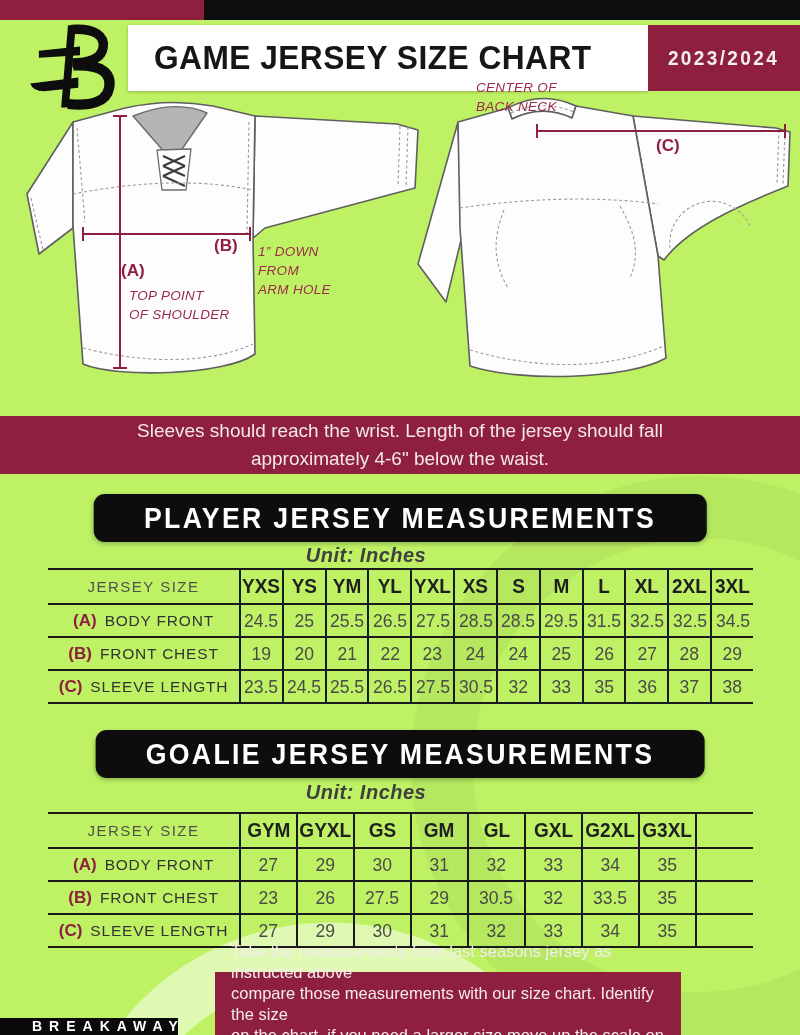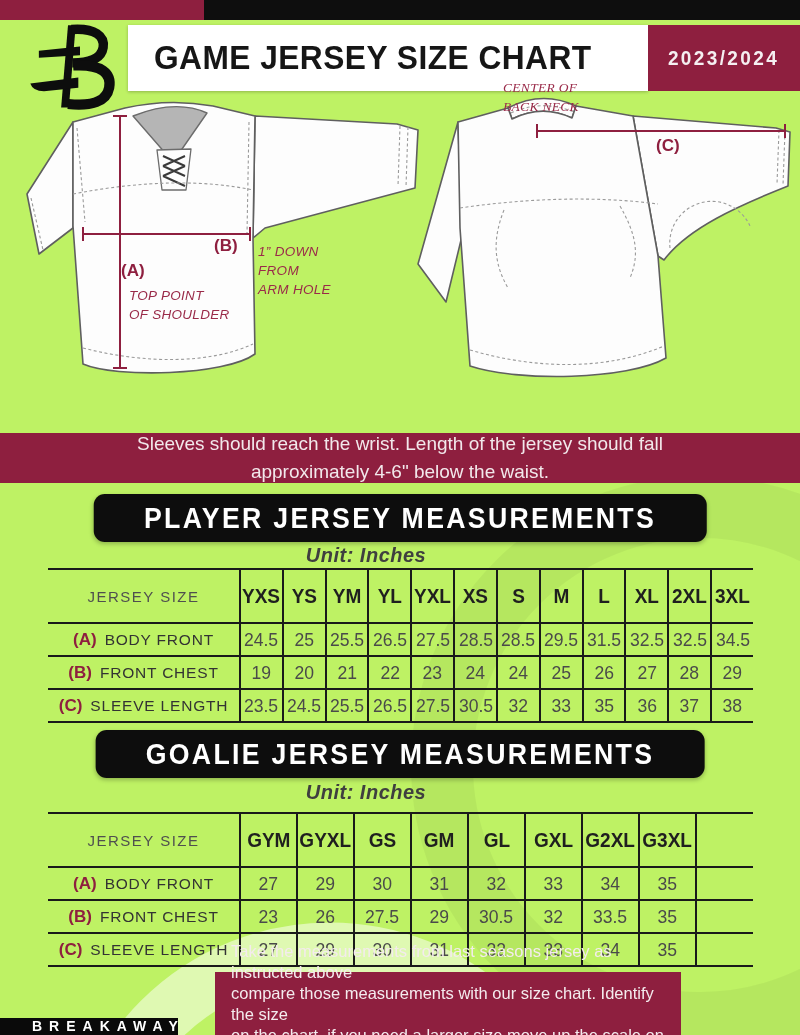--- a/index.html
+++ b/index.html
@@ -154,7 +154,7 @@
   <div class="abs mnote" style="left:258px;top:242px;">1” DOWN
 FROM
 ARM HOLE</div>
-  <div class="abs mnote" style="left:503px;top:78px;font-family:Liberation Serif, serif;">CENTER OF
+  <div class="abs mnote" style="left:476px;top:78px;">CENTER OF
 BACK NECK</div>
   <div class="abs mlabel" style="left:656px;top:136px;">(C)</div>
 

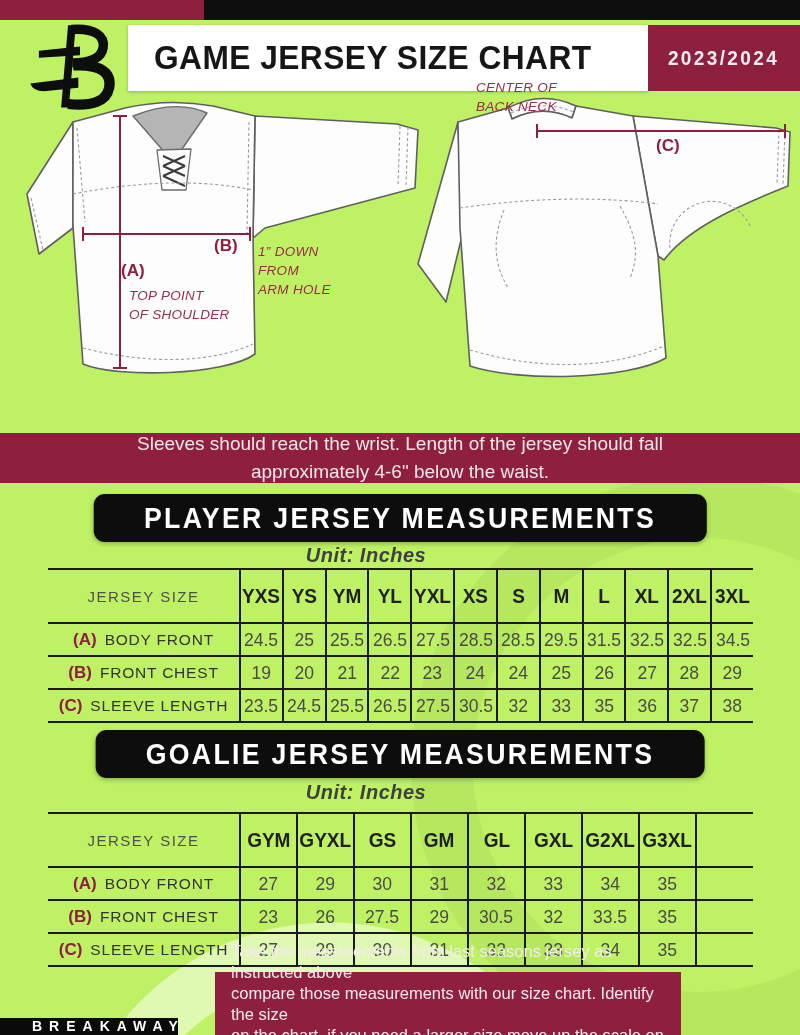--- a/index.html
+++ b/index.html
@@ -27,7 +27,7 @@
   .jersey{z-index:2;}
 
   
-  .banner{left:0;top:433px;width:800px;height:50px;background:#8E1F3F;z-index:4;display:flex;align-items:center;justify-content:center;}
+  .banner{left:0;top:416px;width:800px;height:58px;background:#8E1F3F;z-index:4;display:flex;align-items:center;justify-content:center;}
   .banner .t{color:#F2E8EB;font-size:19px;line-height:28px;text-align:center;white-space:pre-line;}
 
   

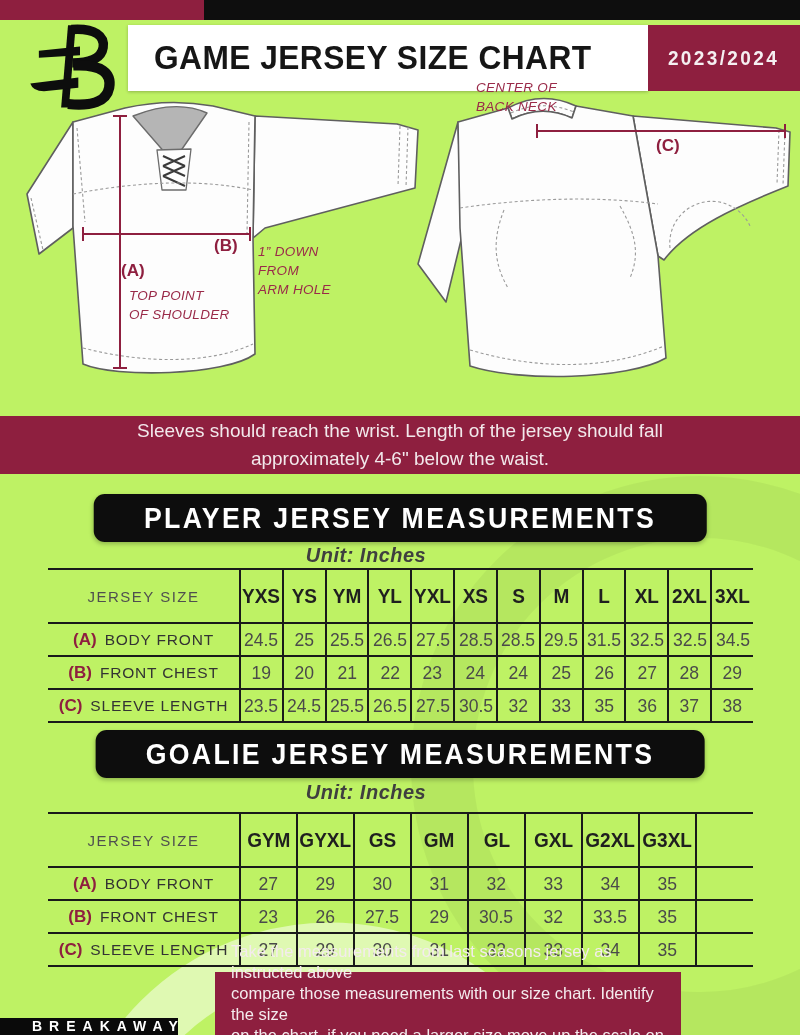--- a/index.html
+++ b/index.html
@@ -40,7 +40,7 @@
   .trow{display:grid;border-bottom:2px solid #1A1A1A;}
   .trow.player{grid-template-columns:191px repeat(12,1fr);}
   .trow.goalie{grid-template-columns:191px repeat(8,57px) 1fr;}
-  .trow.hdr{height:54px;}
+  .trow.hdr{height:35px;}
   .trow.dat{height:33px;}
   .cell{display:flex;align-items:center;justify-content:center;overflow:hidden;}
   .cell.d{border-left:2px solid #1A1A1A;}

